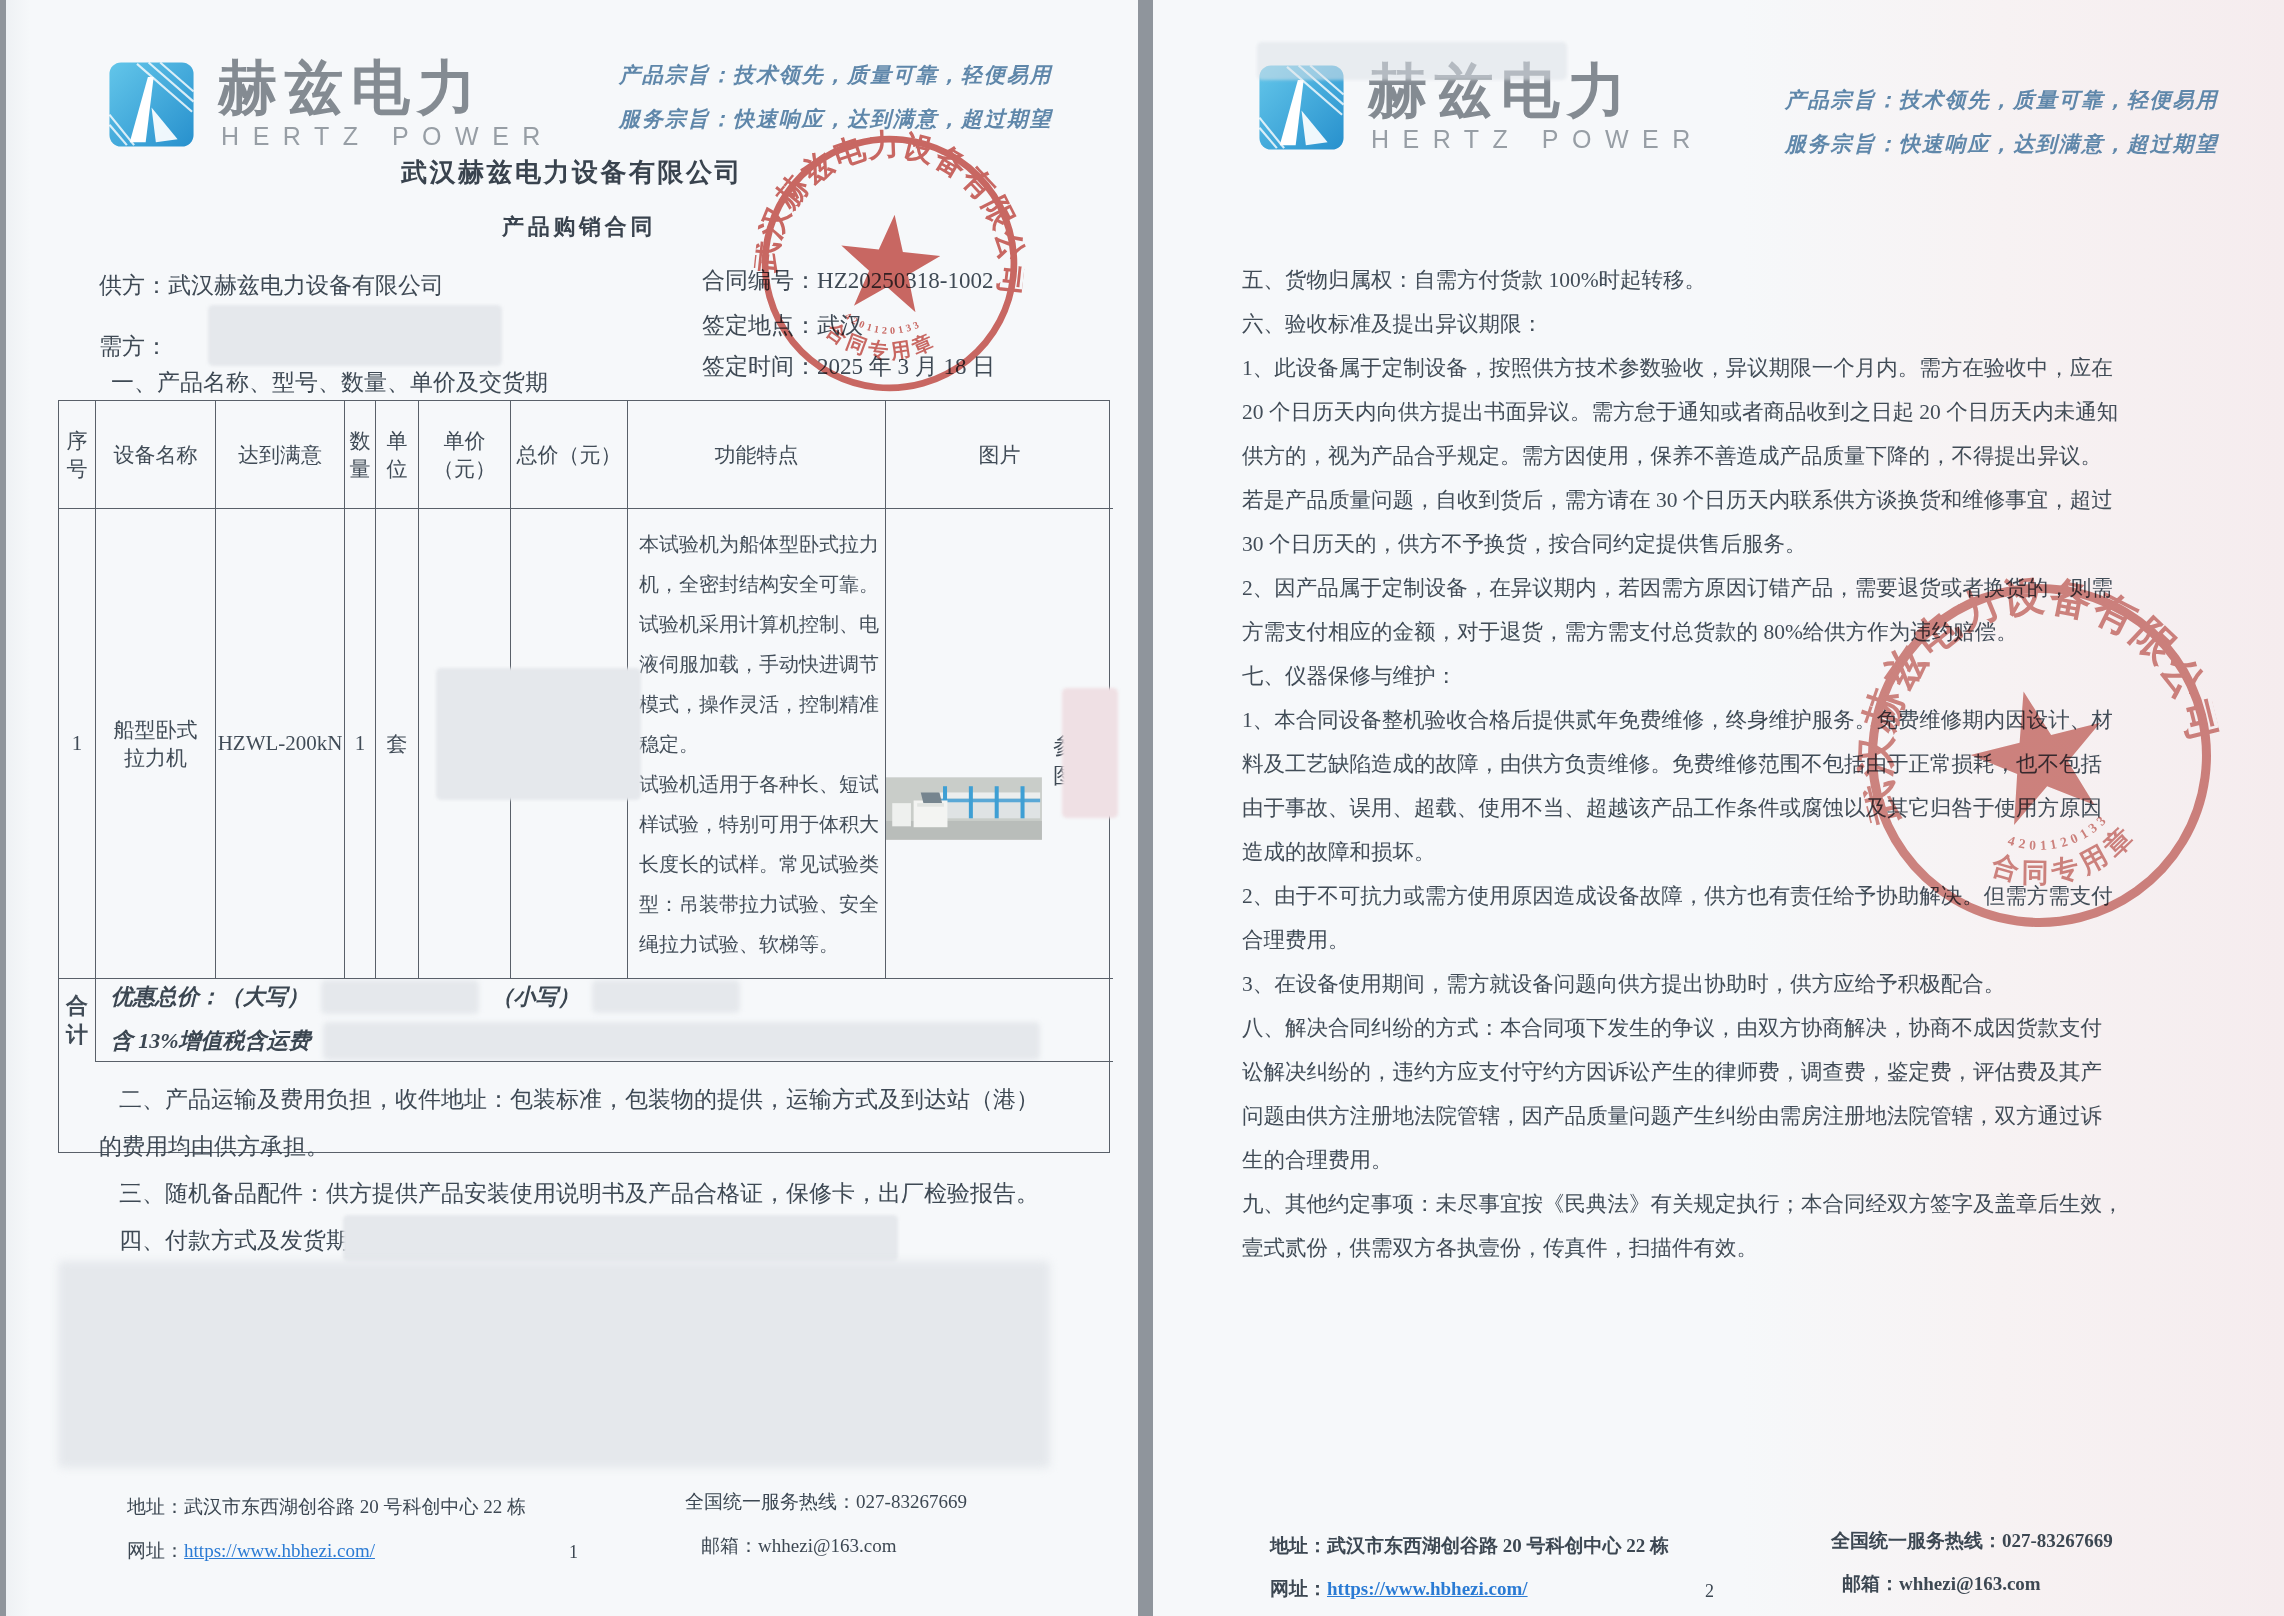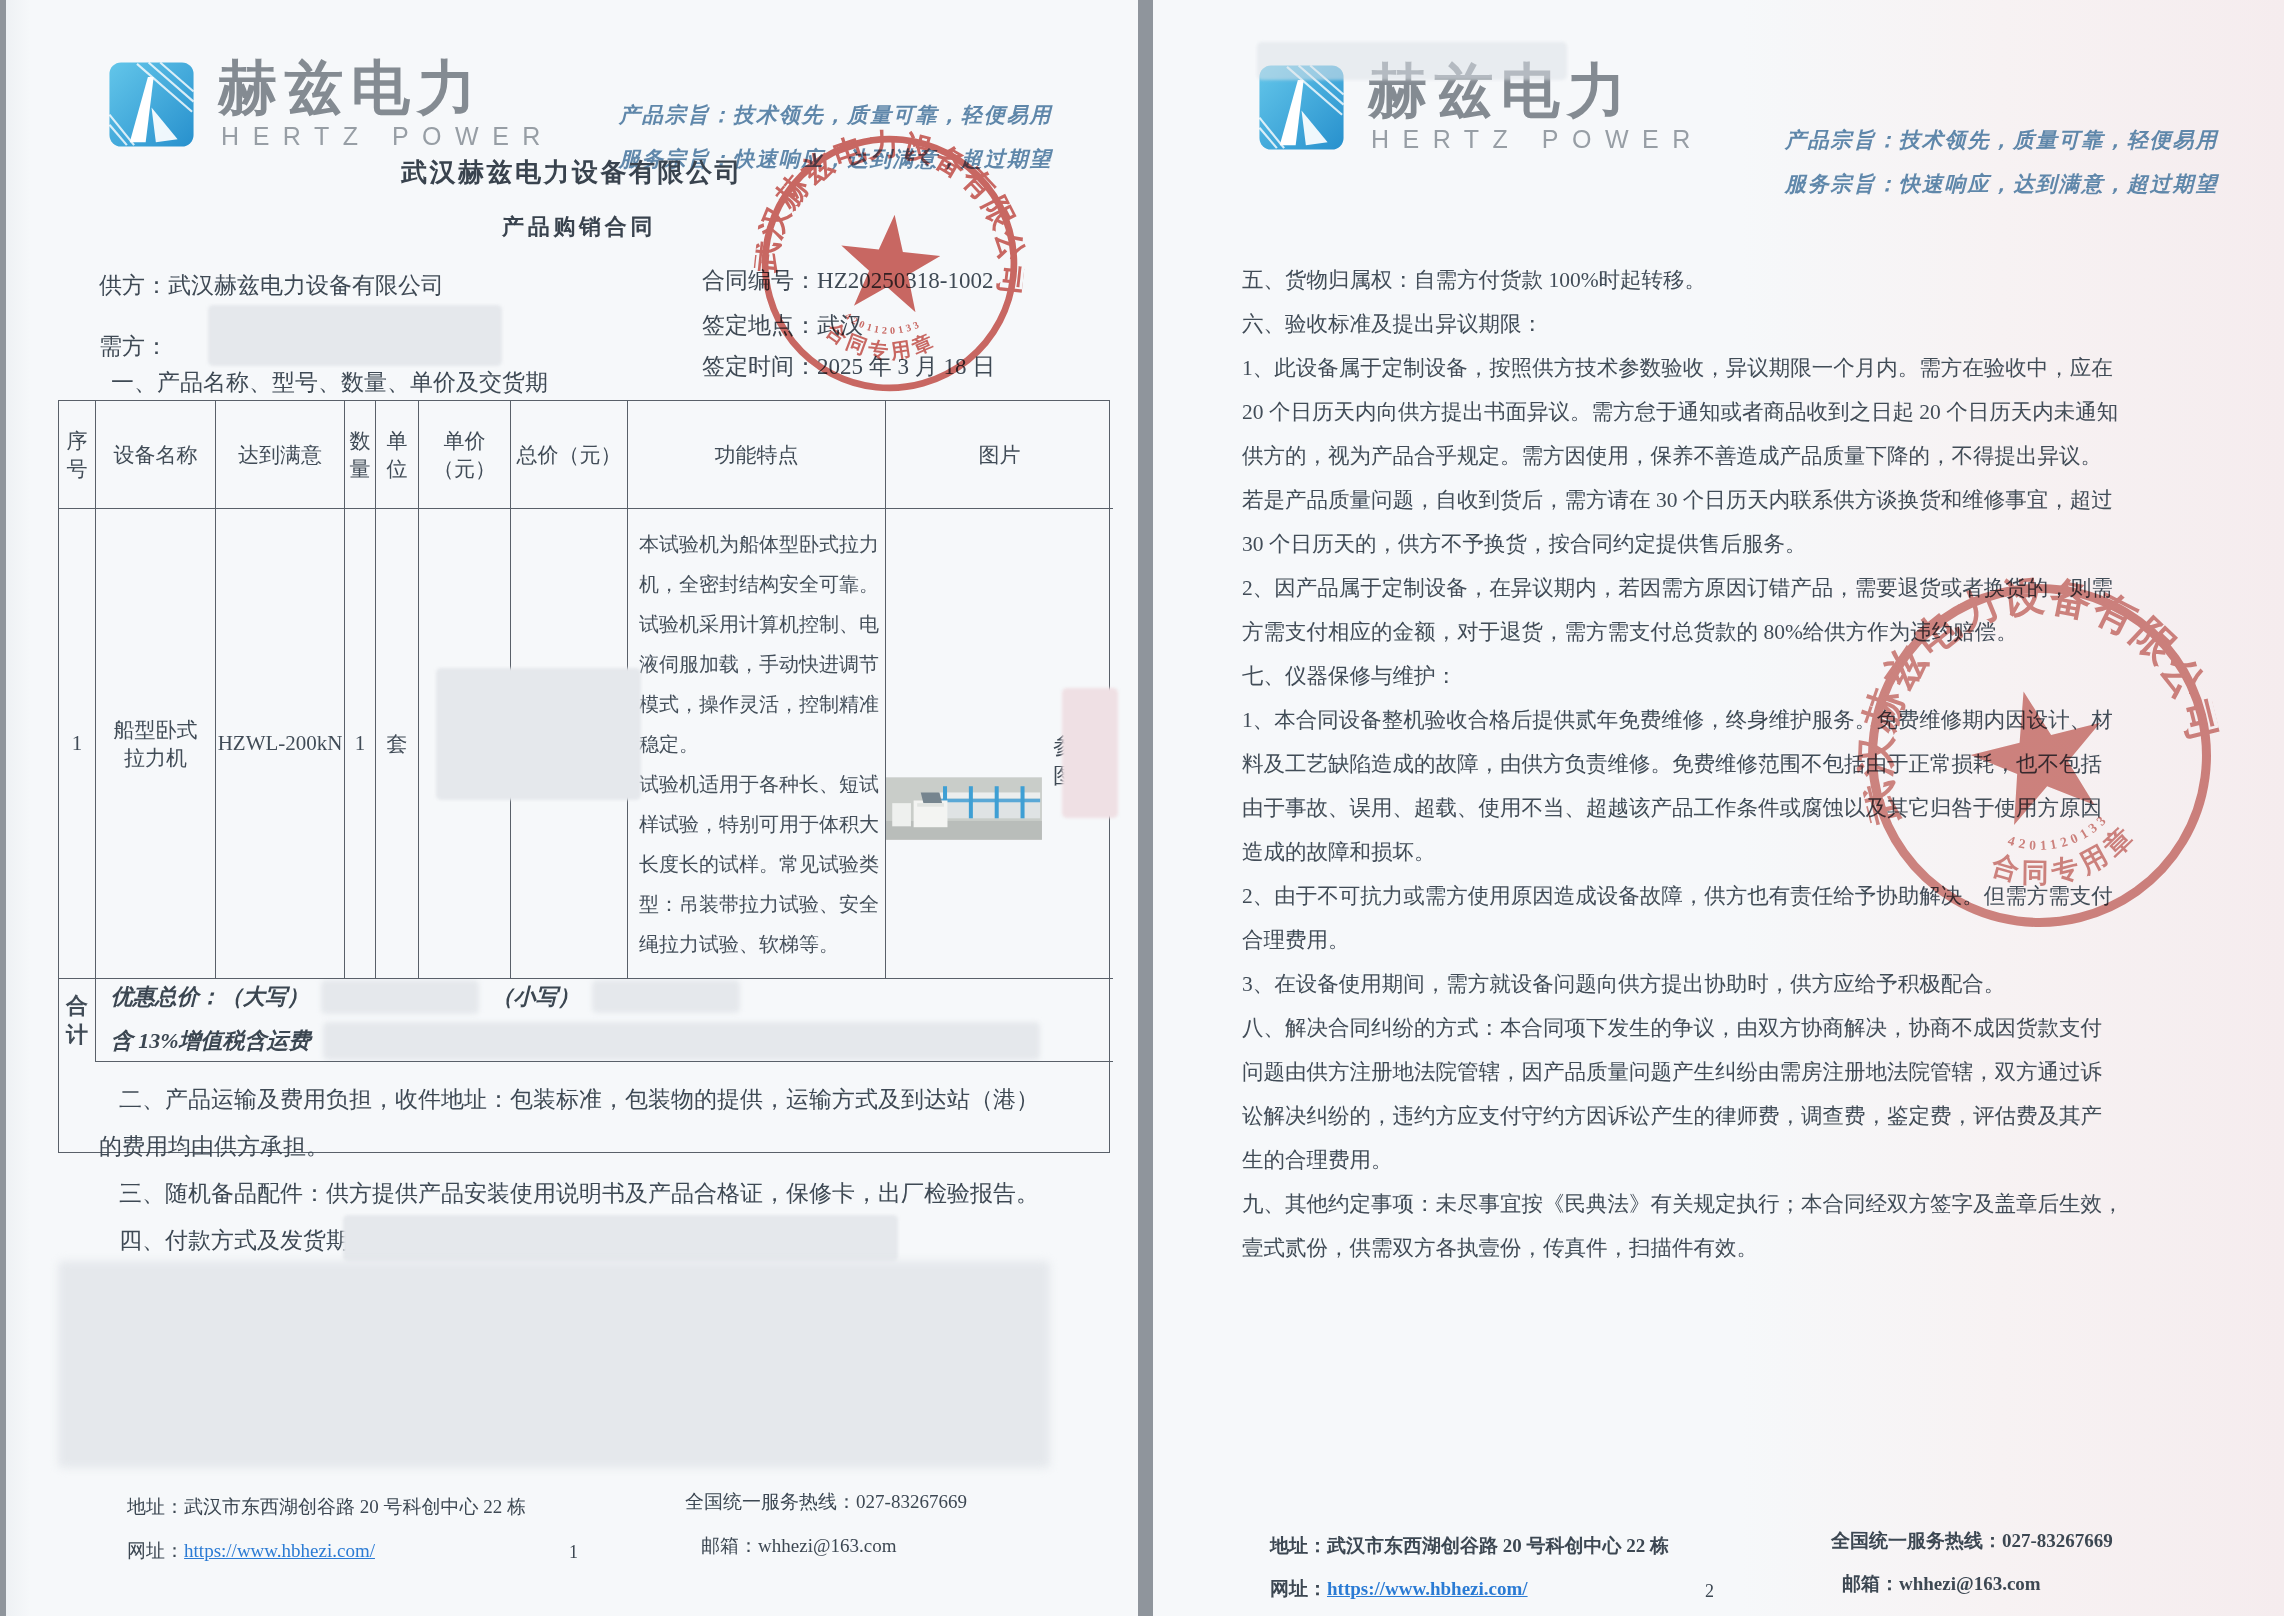--- a/index.html
+++ b/index.html
@@ -22,7 +22,7 @@
     color:#848b92;letter-spacing:7.4px;line-height:1;}
   .logo-en{font-family:"Liberation Sans", sans-serif;font-weight:500;font-size:25px;
     color:#979ea5;letter-spacing:13.5px;line-height:1;}
-  .slogan{font-size:21px;font-style:italic;font-weight:700;color:#5f87aa;letter-spacing:1.8px;margin-top:40px;}
+  .slogan{font-size:21px;font-style:italic;font-weight:700;color:#5f87aa;letter-spacing:1.8px;}
 
   .company-title{left:0;width:100%;text-align:center;font-size:26px;font-weight:700;
     color:#39434e;letter-spacing:2.5px;}

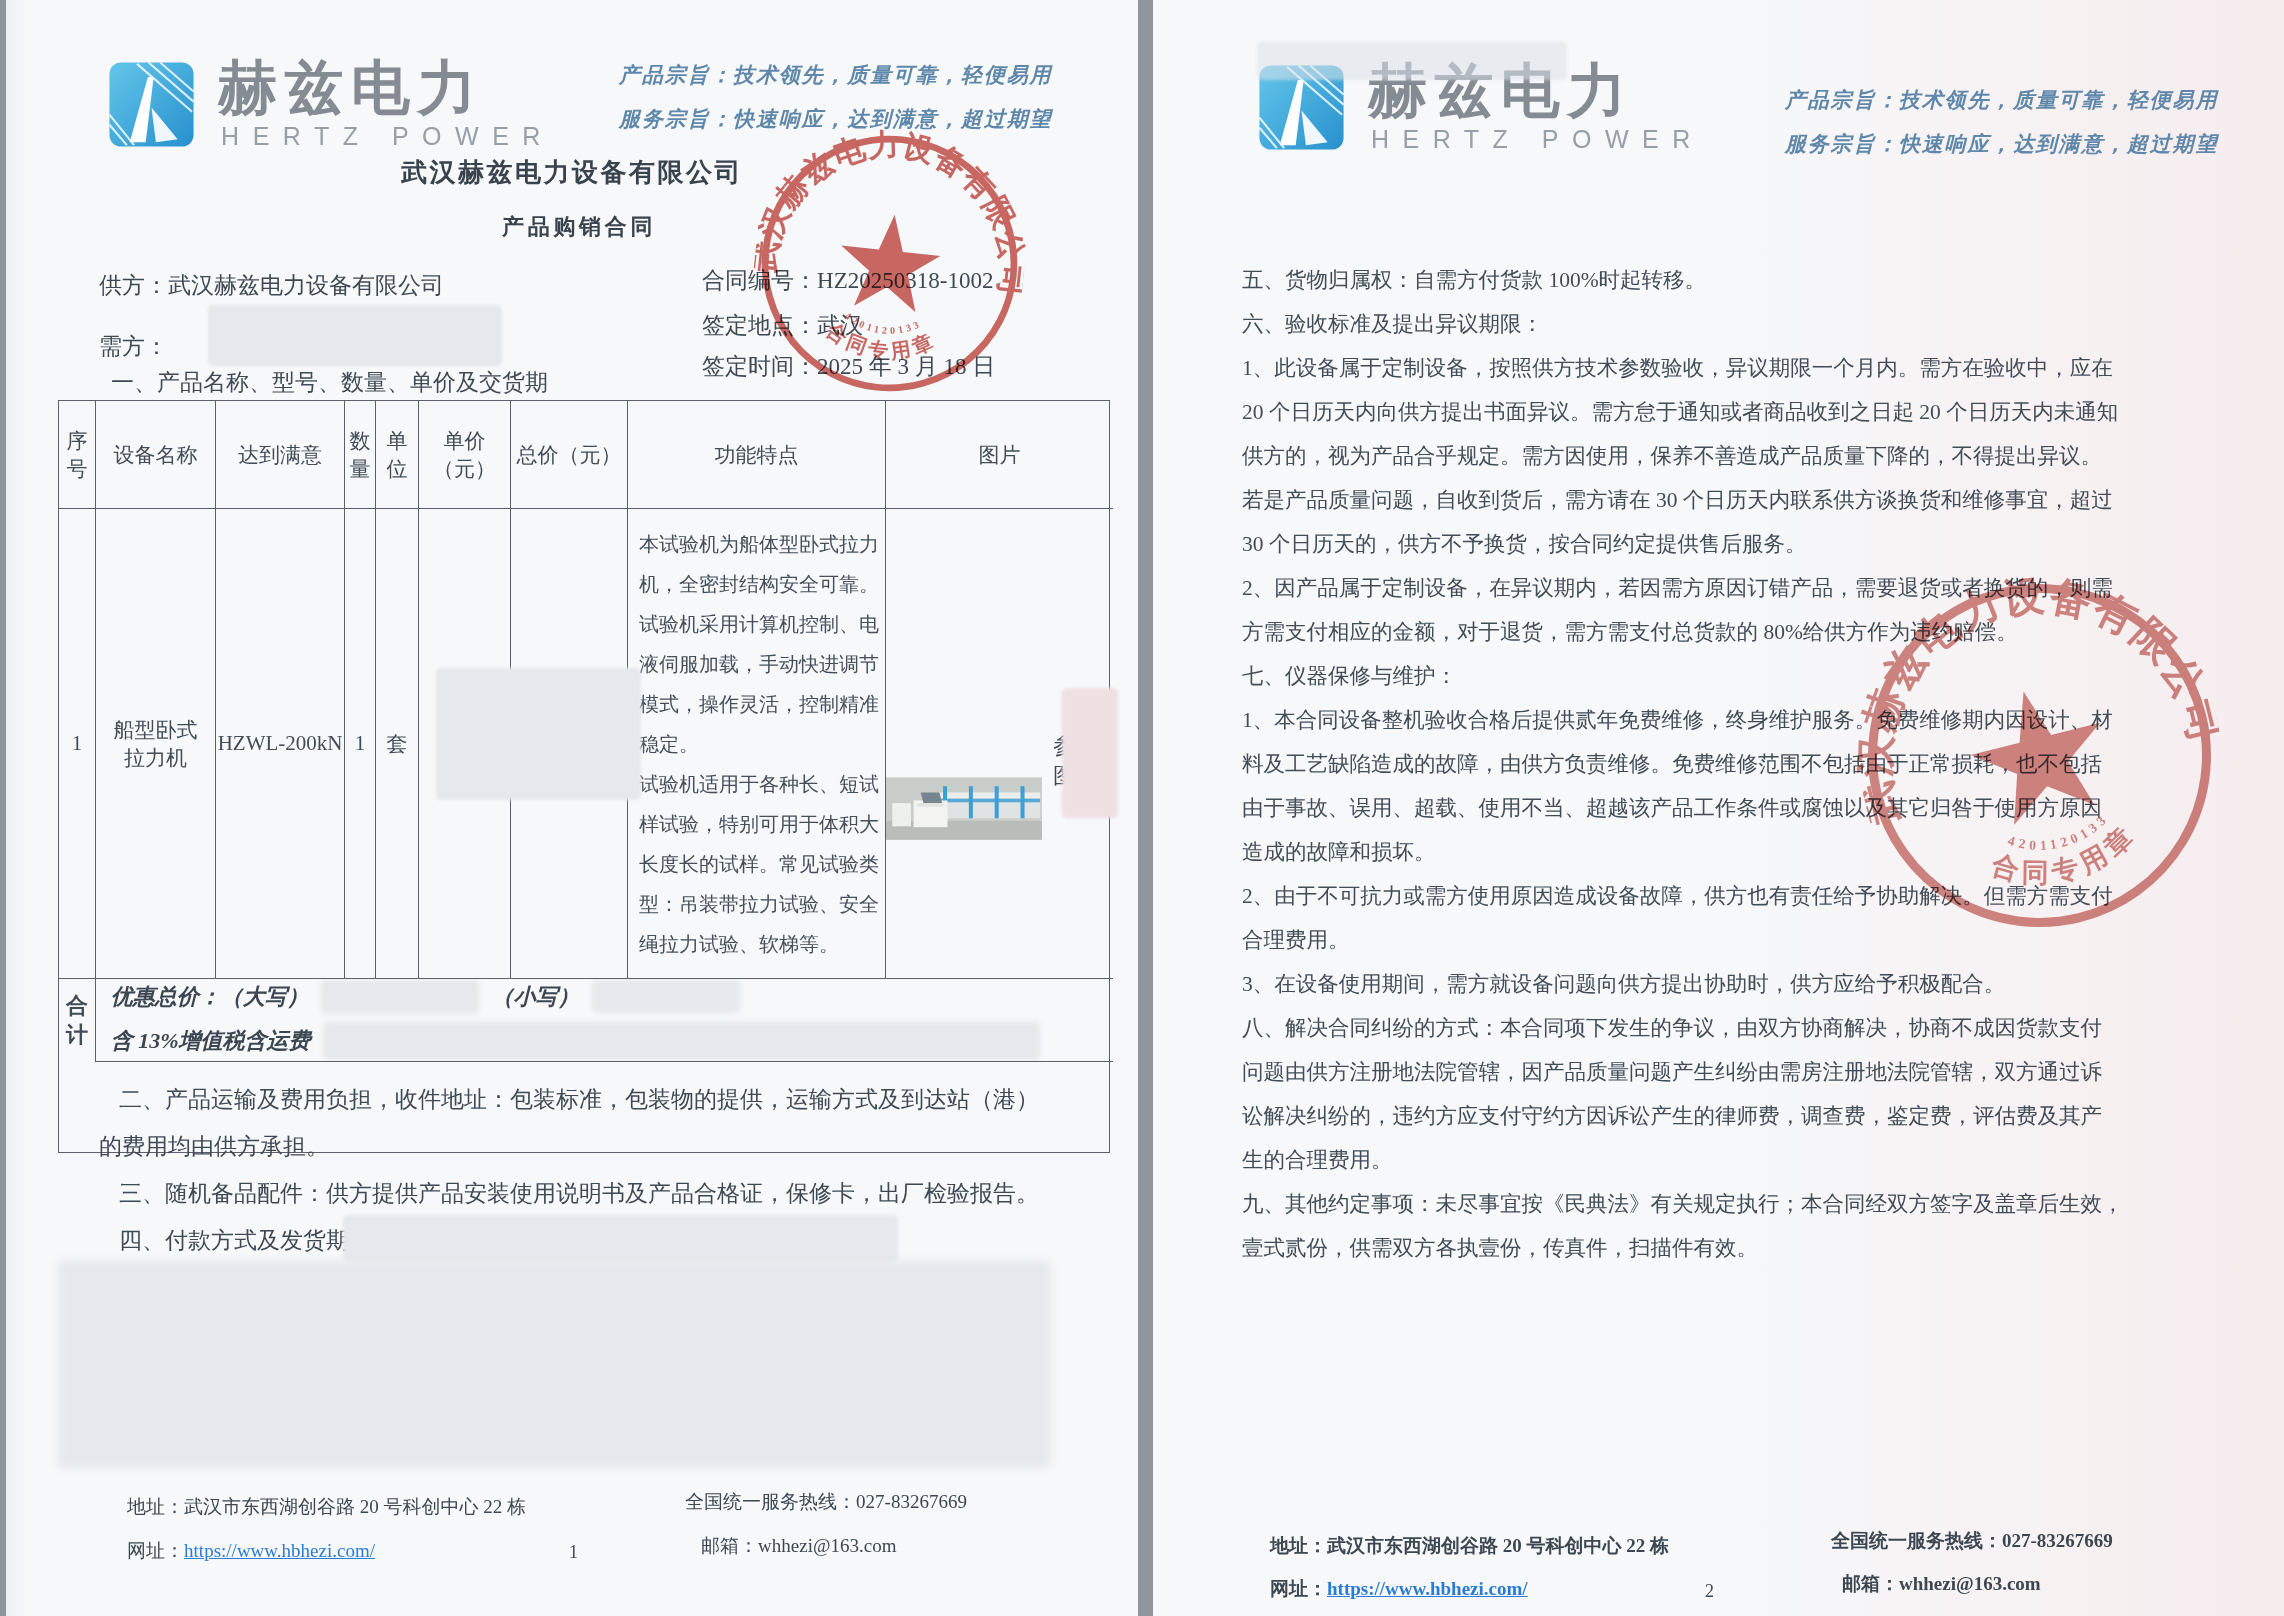--- a/index.html
+++ b/index.html
@@ -282,8 +282,8 @@
       <div class="line">合理费用。</div>
       <div class="line">3、在设备使用期间，需方就设备问题向供方提出协助时，供方应给予积极配合。</div>
       <div class="line">八、解决合同纠纷的方式：本合同项下发生的争议，由双方协商解决，协商不成因货款支付</div>
+      <div class="line">讼解决纠纷的，违约方应支付守约方因诉讼产生的律师费，调查费，鉴定费，评估费及其产</div>
       <div class="line">问题由供方注册地法院管辖，因产品质量问题产生纠纷由需房注册地法院管辖，双方通过诉</div>
-      <div class="line">讼解决纠纷的，违约方应支付守约方因诉讼产生的律师费，调查费，鉴定费，评估费及其产</div>
       <div class="line">生的合理费用。</div>
       <div class="line">九、其他约定事项：未尽事宜按《民典法》有关规定执行；本合同经双方签字及盖章后生效，</div>
       <div class="line">壹式贰份，供需双方各执壹份，传真件，扫描件有效。</div>

